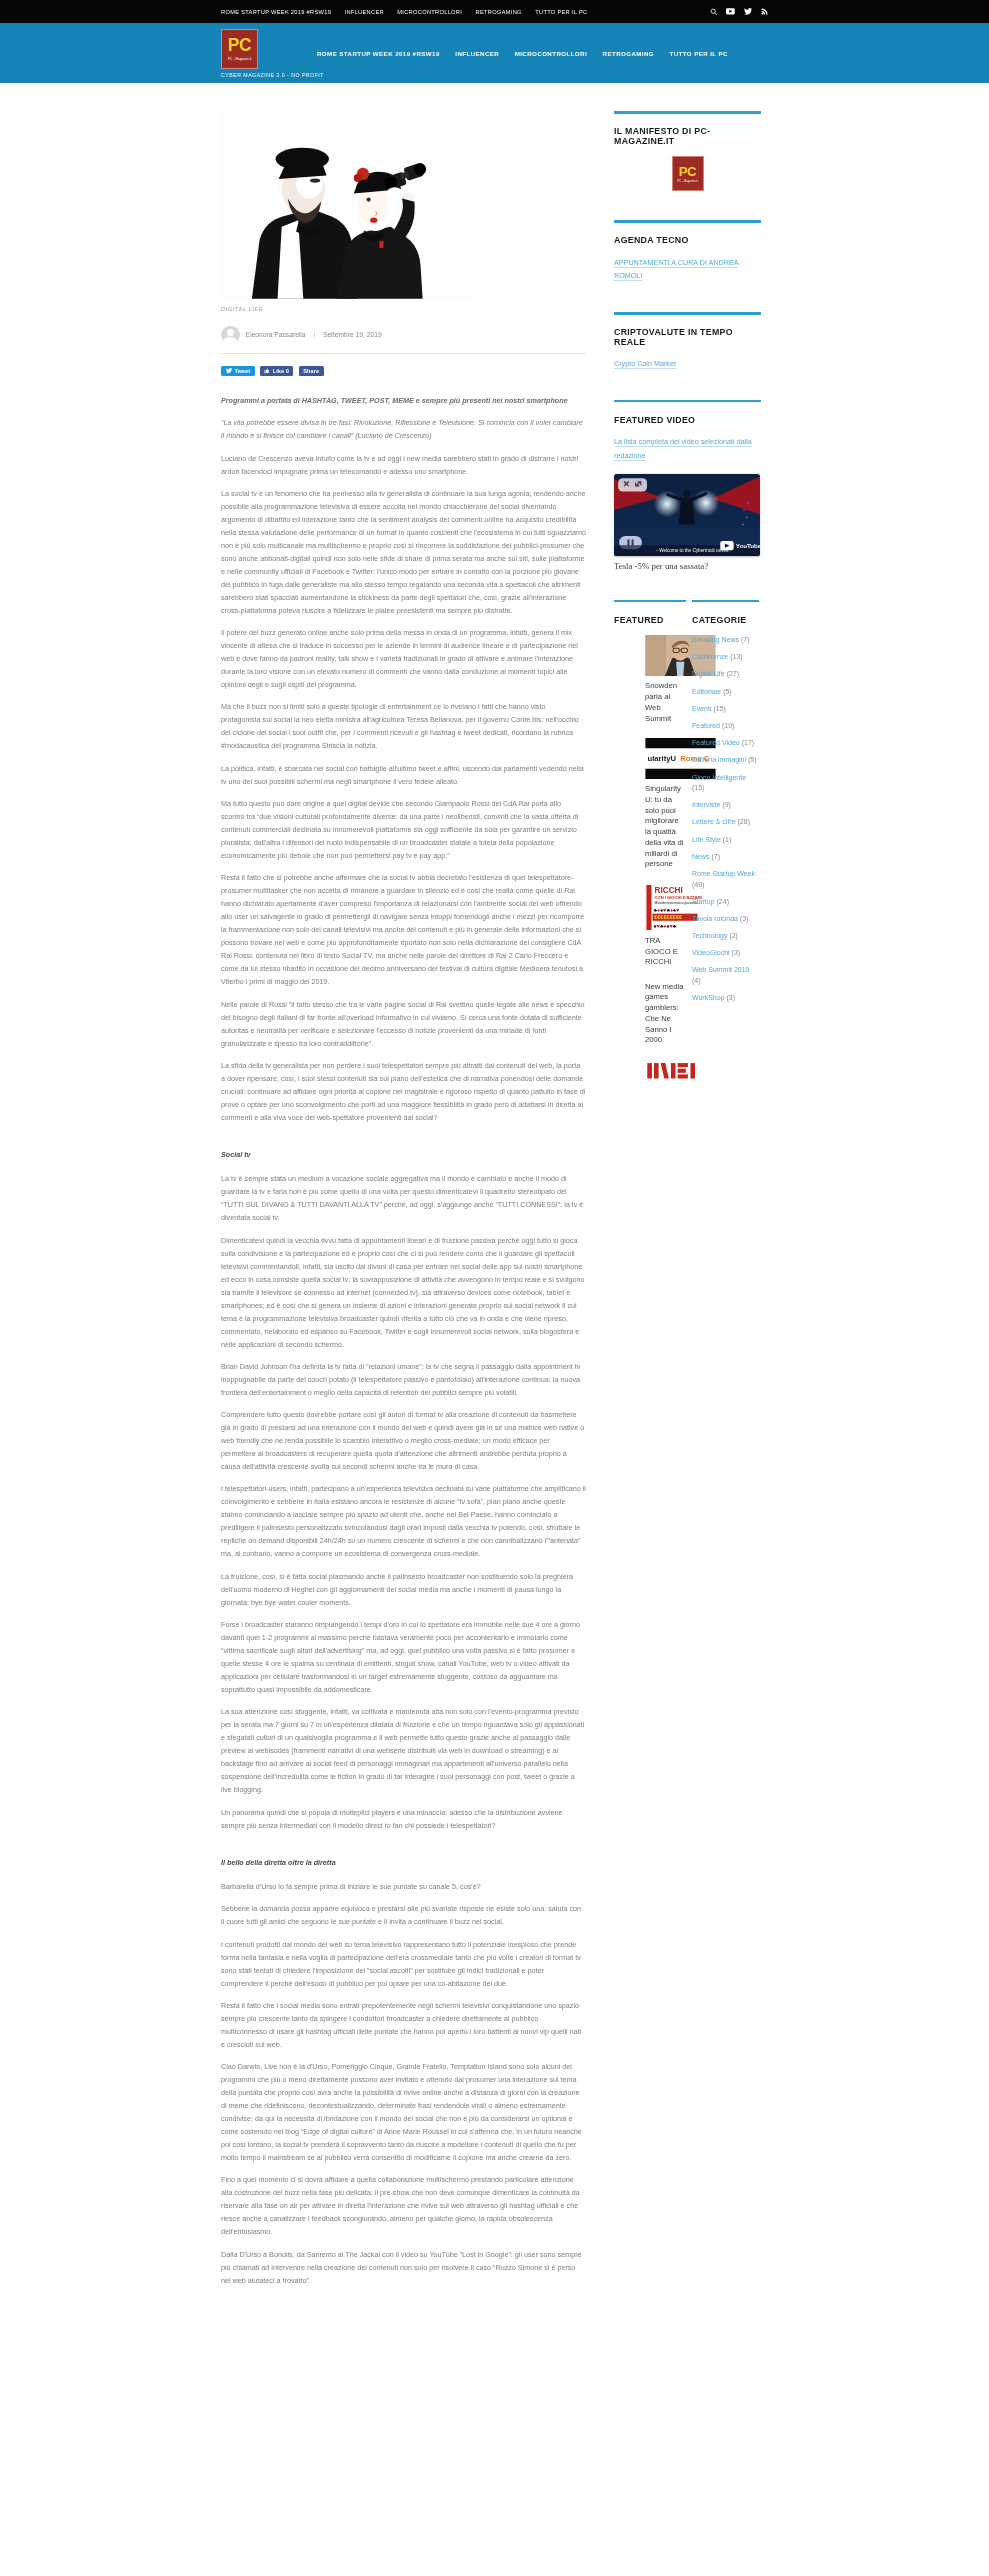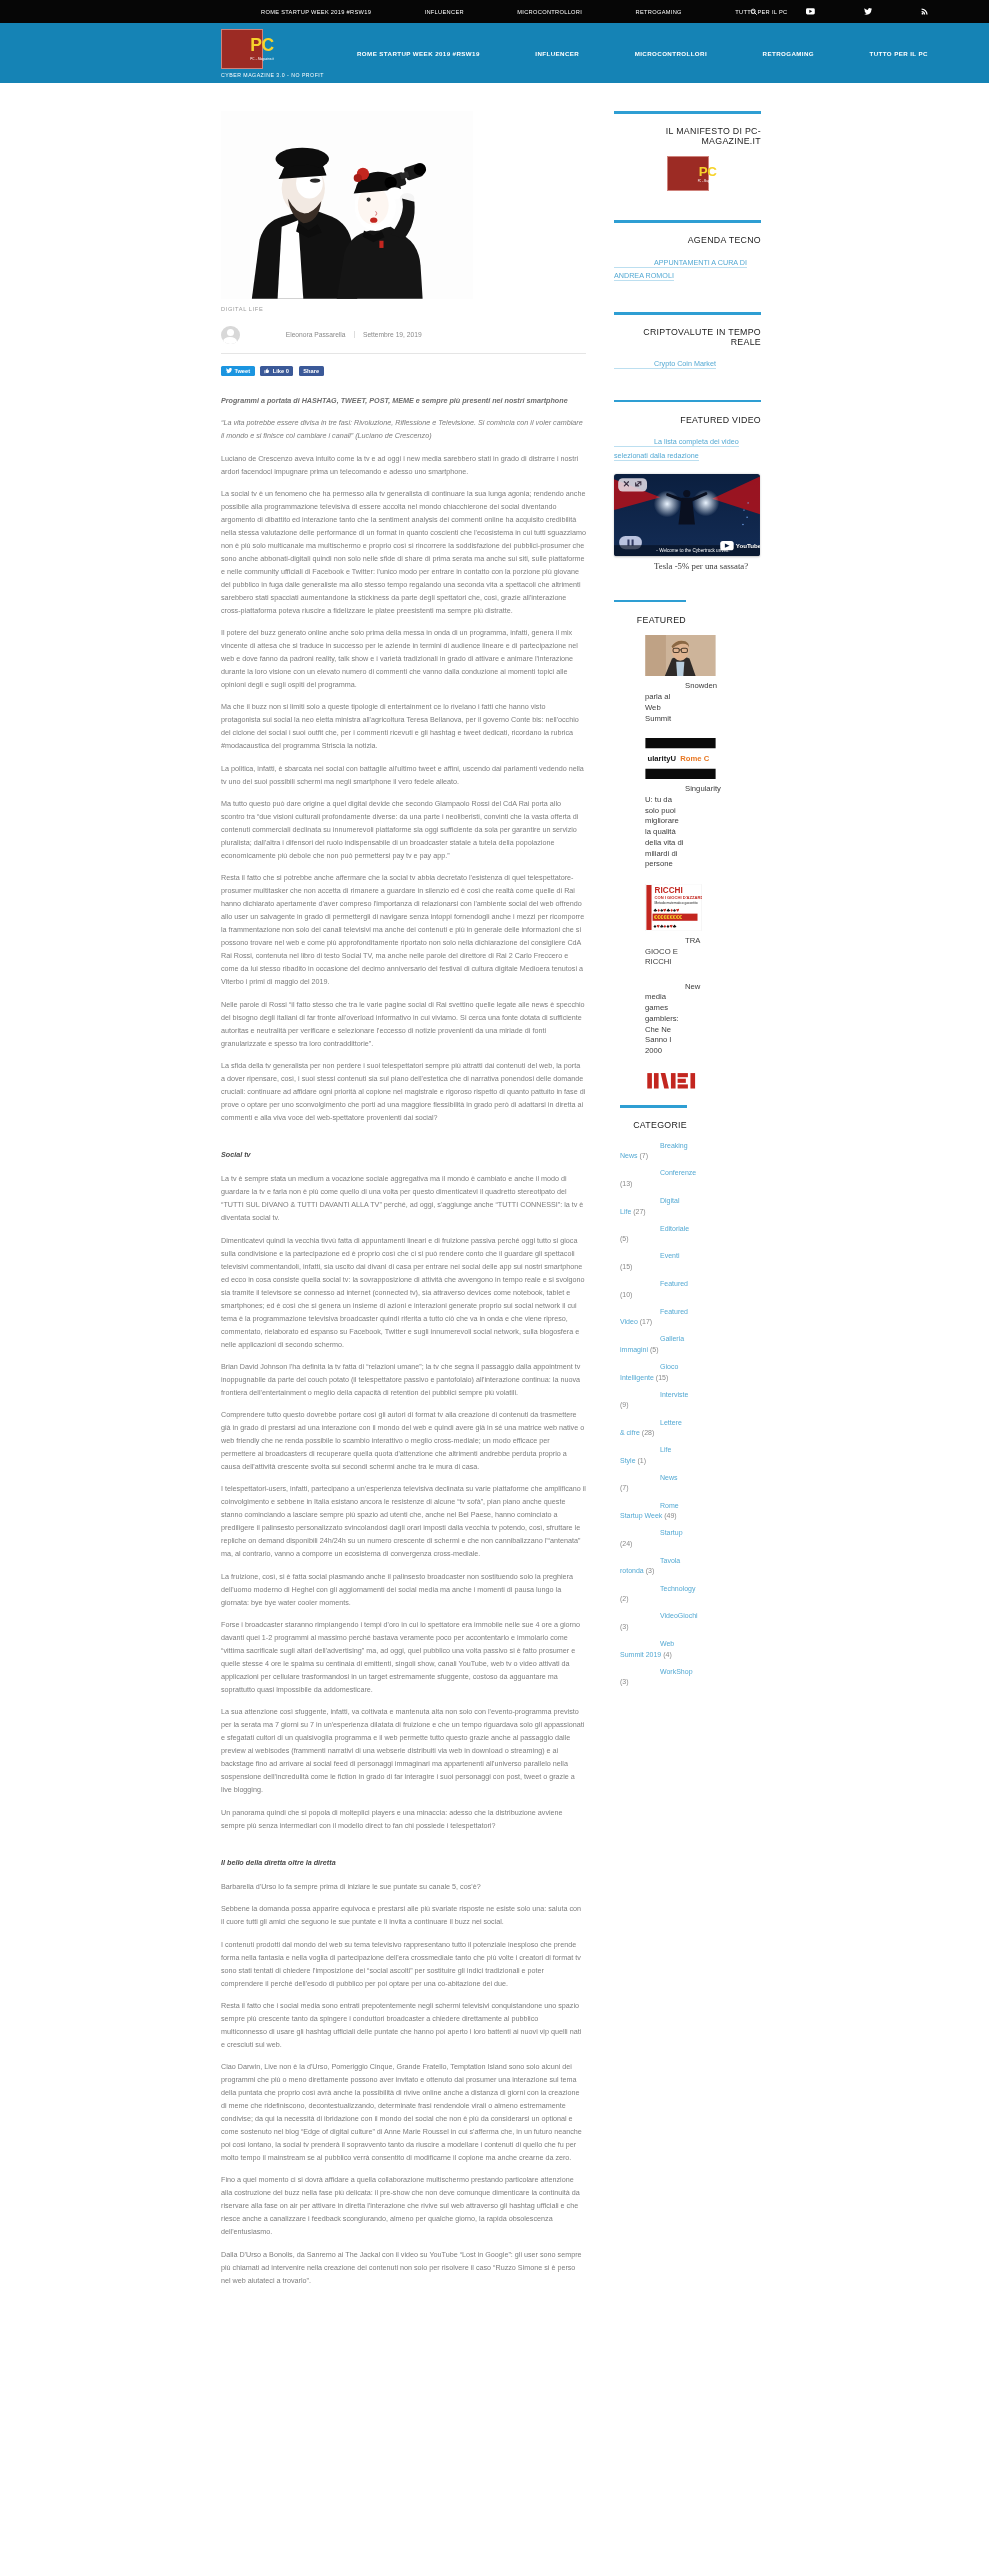--- a/index.html
+++ b/index.html
@@ -4,7 +4,7 @@
 <style>
   * { margin:0; padding:0; box-sizing:border-box; }
   html,body { width:989px; background:#ffffff; font-family:"Liberation Sans", sans-serif; }
-  a { text-decoration:none; cursor:pointer;padding-left:40px; }
+  a { text-decoration:none; cursor:pointer; }
 
   
   .topbar { height:23px; background:#060606; display:flex; align-items:center; padding-left:221px; position:relative; }

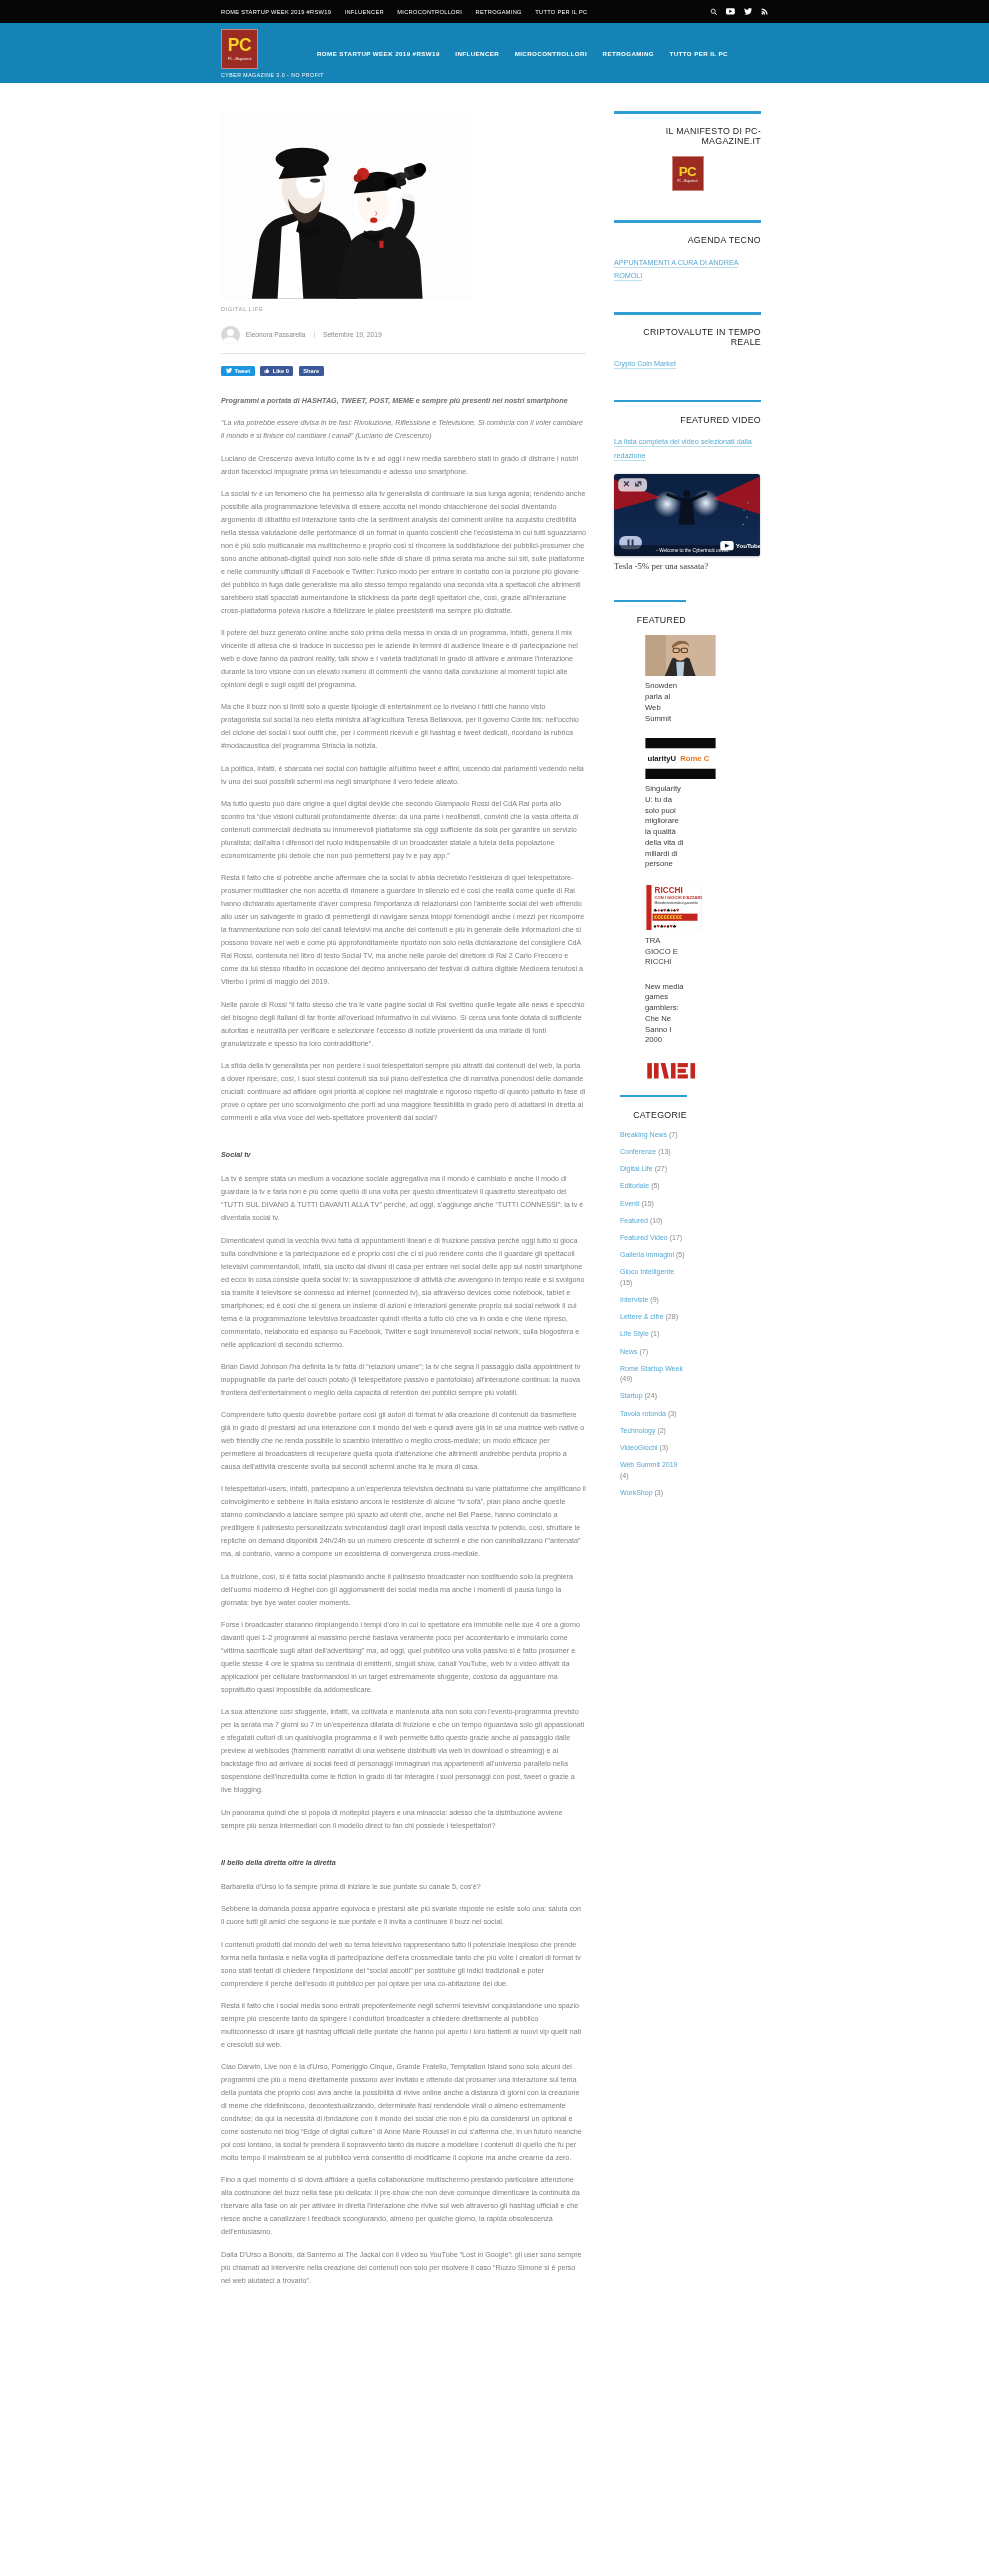--- a/index.html
+++ b/index.html
@@ -56,7 +56,7 @@
   
   .widget { margin-bottom:29px; }
   .widget-bar { height:2.6px; background:#2e9ed3; margin-bottom:12.4px; }
-  .widget-title { color:#1b1b1b; font-size:8.8px; font-weight:normal; letter-spacing:0.3px; text-transform:uppercase; margin-bottom:10.3px;text-align:right; }
+  .widget-title { color:#1b1b1b; font-size:8.8px; font-weight:bold; letter-spacing:0.3px; text-transform:uppercase; margin-bottom:10.3px; }
   .widget a.w-link { color:#54a9d3; font-size:7.2px; line-height:1.9; border-bottom:0.5px solid #bcdff0;margin-top:11px; }
   .w-logo-wrap { display:flex; justify-content:center; margin-top:4.1px; }
   .mini-logo { width:32px; height:35px; background:#9c2b24; border:1px solid #cf837c; display:flex; flex-direction:column; align-items:center; justify-content:center; }

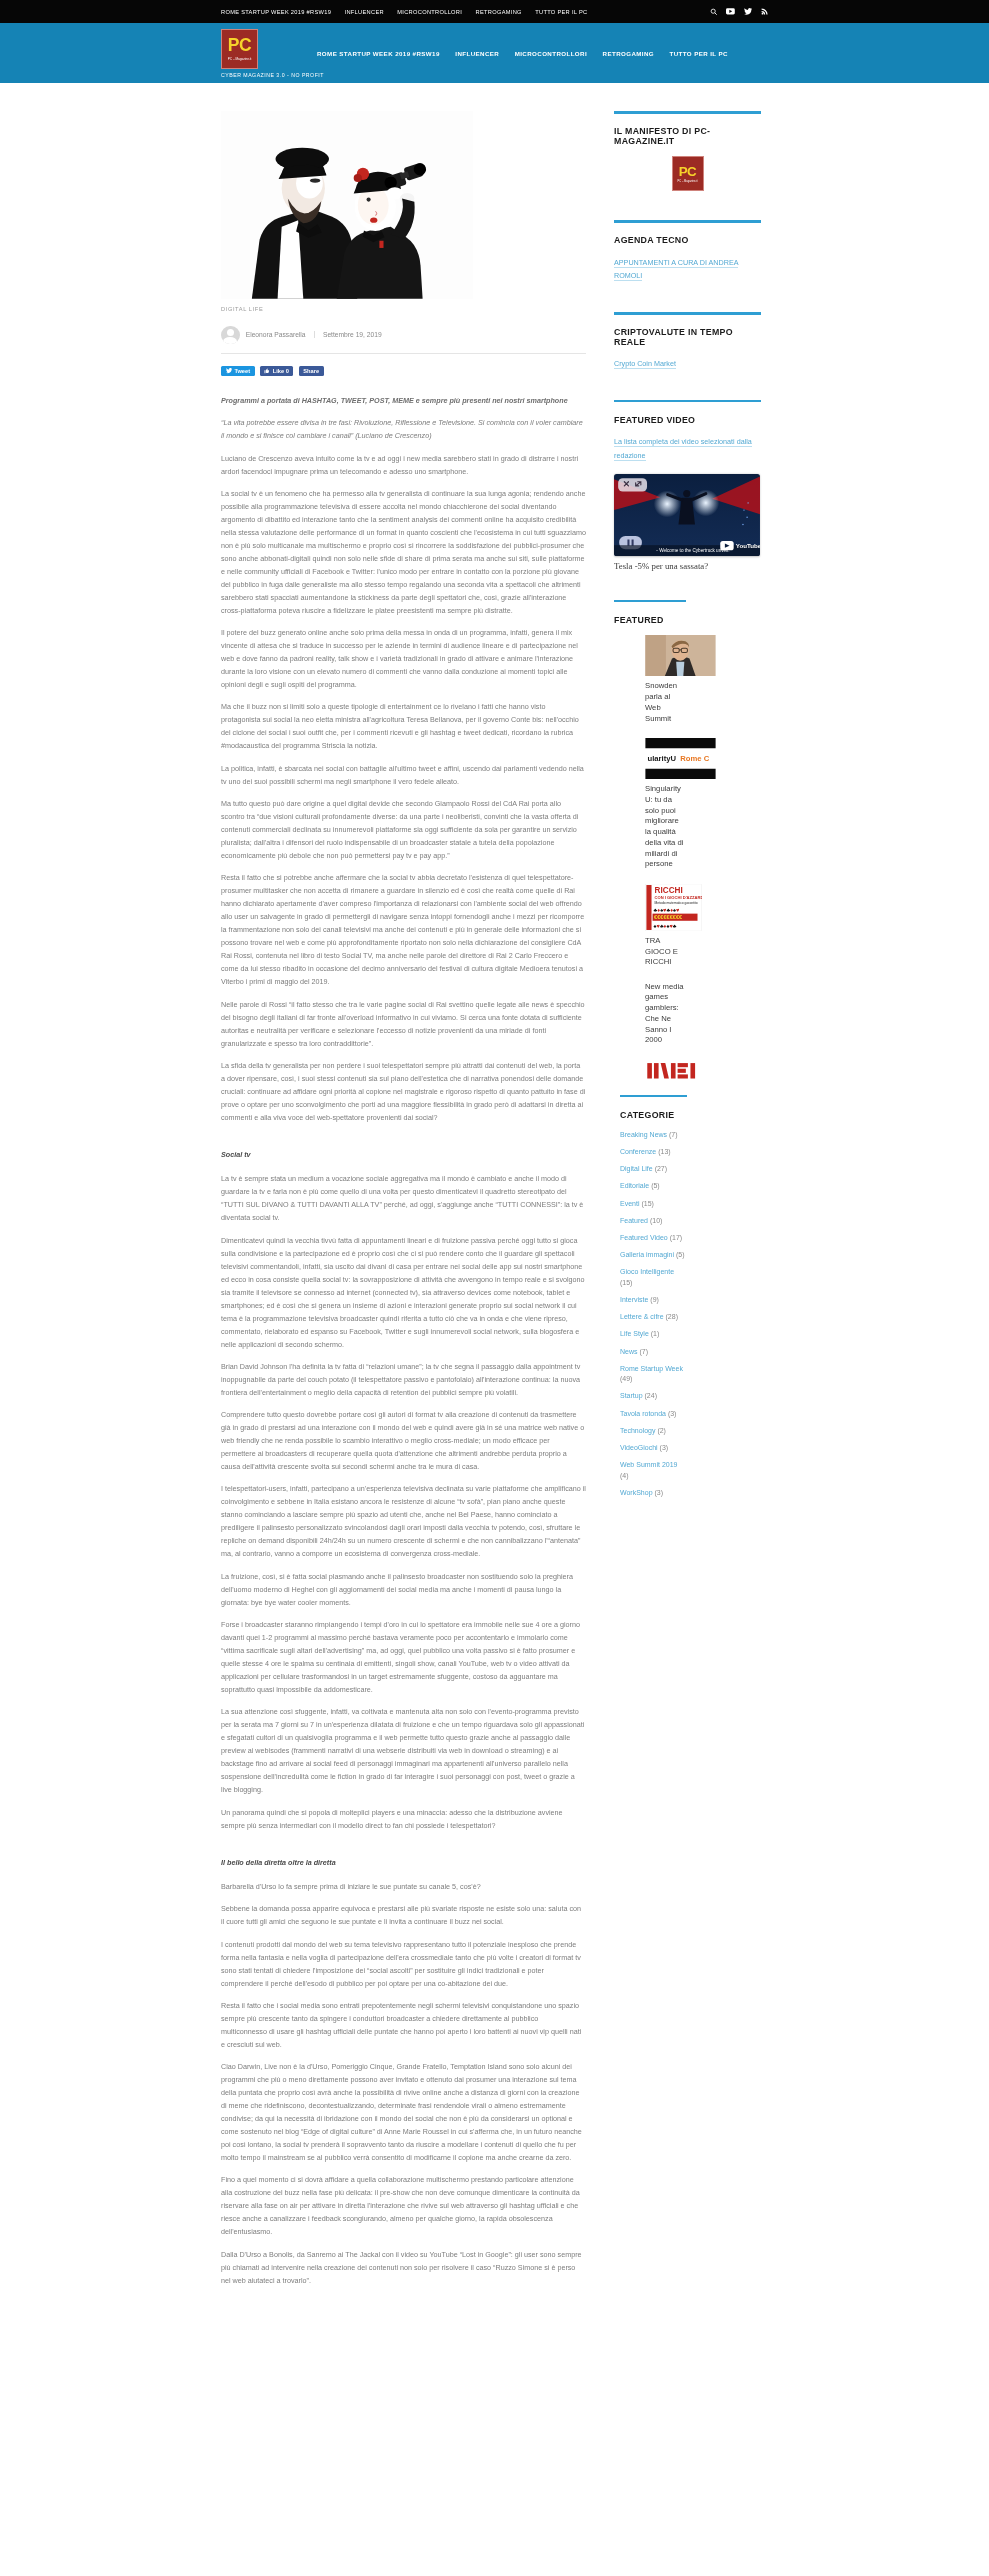--- a/index.html
+++ b/index.html
@@ -65,7 +65,7 @@
   .video-frame { width:146px; height:82px; border-radius:2.6px; overflow:hidden; margin-top:11.3px; box-shadow:0 0.5px 2.1px rgba(0,0,0,.25); }
   .video-title { color:#3c3c3c; font-size:8.8px; margin-top:5px;font-family:Liberation Serif, serif; }
 
-  .side-two-col { display:flex;flex-direction:column; }
+  .side-two-col { display:flex; }
   .feat-col { width:72px; }
   .cats-col { width:67px; margin-left:6px; }
   .feat-item { margin-bottom:13.4px;margin-left:31px; }

